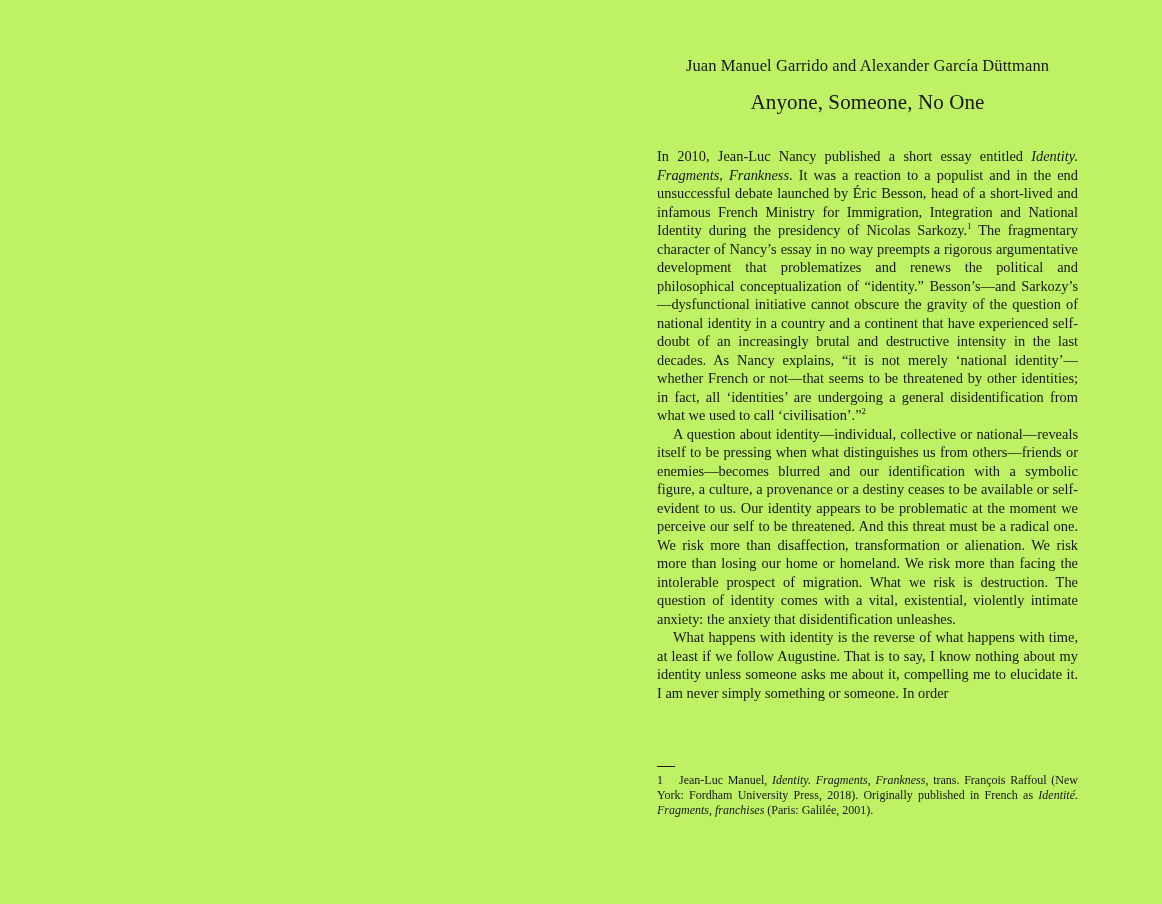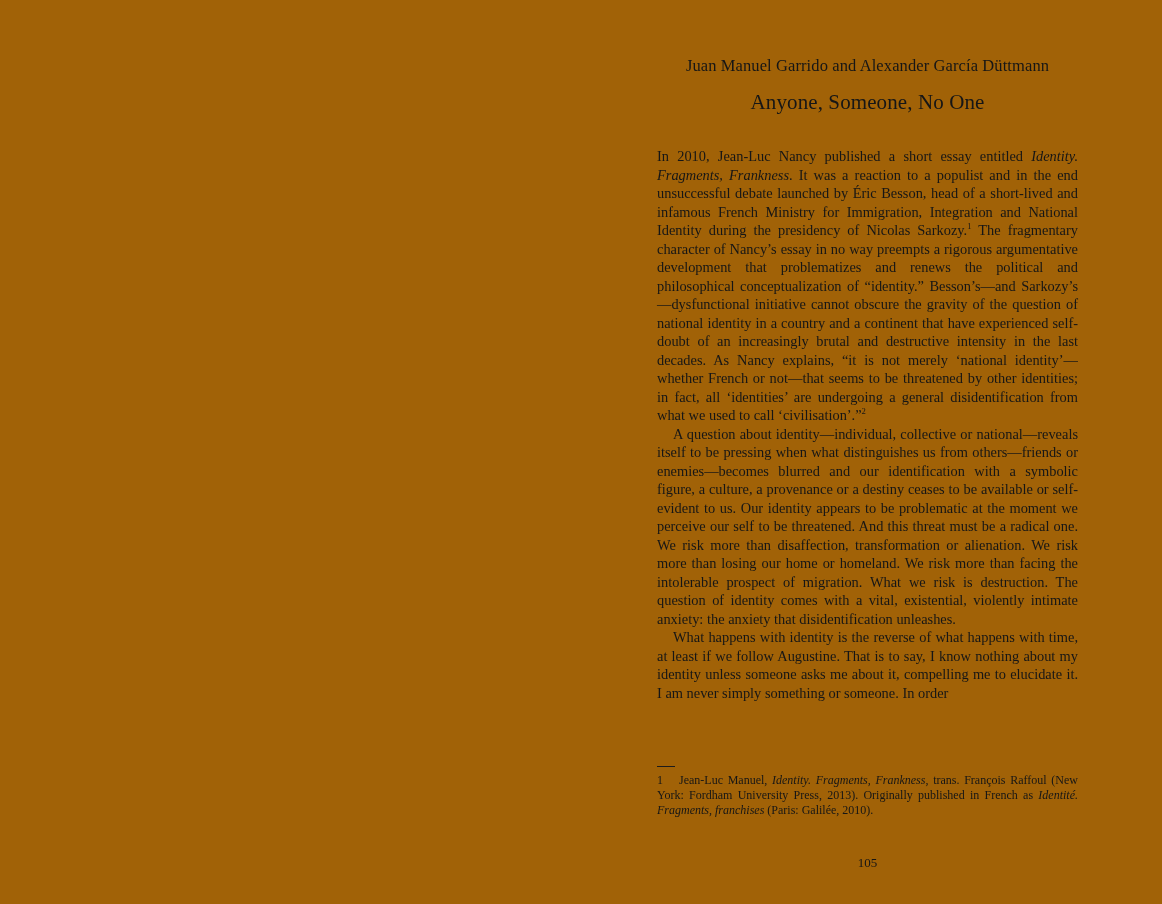--- a/index.html
+++ b/index.html
@@ -11,7 +11,7 @@
     position: relative;
     width: 1162px;
     height: 904px;
-    background: #a16207;
+    background: #bef264;
     font-family: "Liberation Serif", serif;
     color: #161616;
     overflow: hidden;

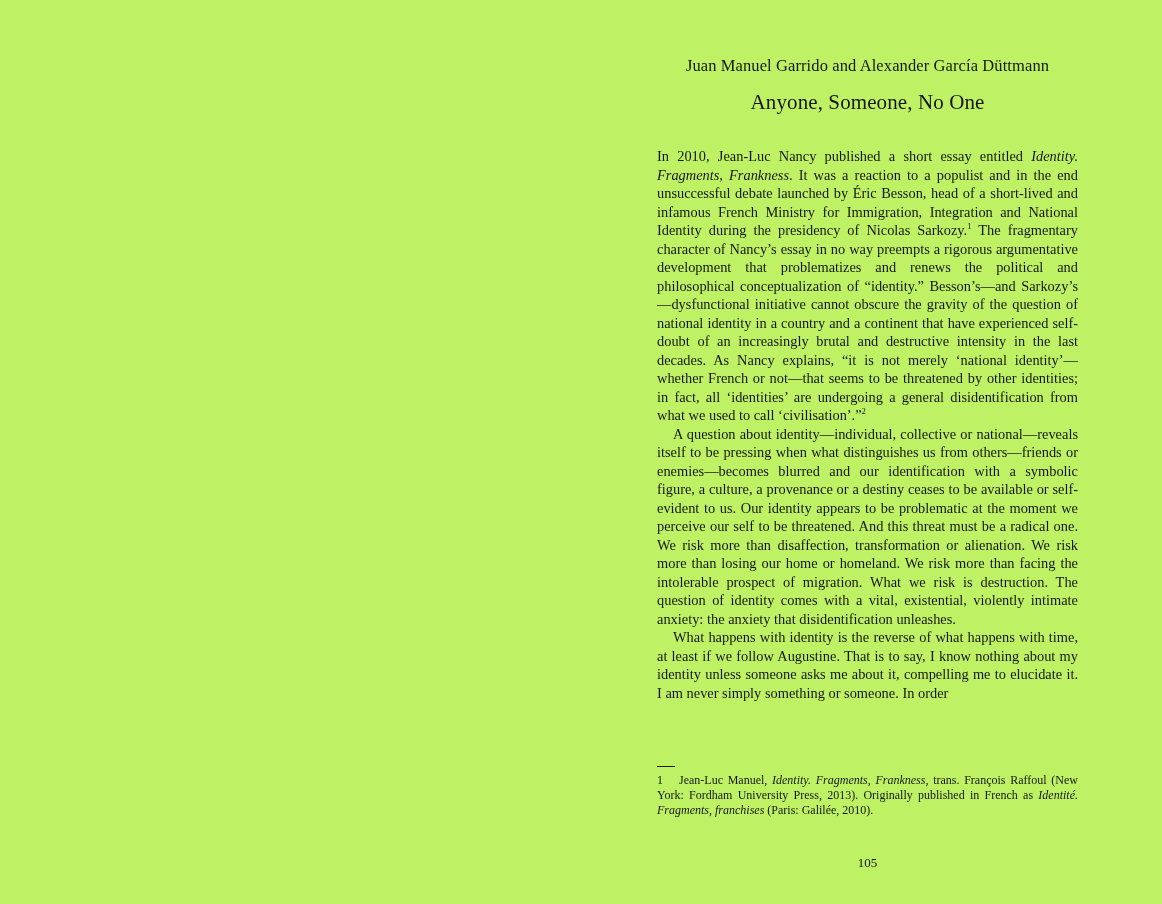--- a/index.html
+++ b/index.html
@@ -121,7 +121,7 @@
     <div class="footnote-area">
       <div class="fn-rule"></div>
       <div class="footnotes">
-          <p><span class="fn-num">1</span><span>Jean-Luc Manuel, </span><span class="it">Identity. Fragments, Frankness</span><span>, trans. François Raffoul (New York: Fordham University Press, 2013). Originally published in French as </span><span class="it">Identité. Fragments, franchises</span><span> (Paris: Galilée, 2010).</span></p>
+          <p><span class="fn-num">1</span><span>Jean-Luc Manuel, </span><span class="it">Identity. Fragments, Frankness</span><span>, trans. François Raffoul (New York: Fordham University Press, 2018). Originally published in French as </span><span class="it">Identité. Fragments, franchises</span><span> (Paris: Galilée, 2010).</span></p>
         </div>
     </div>
 

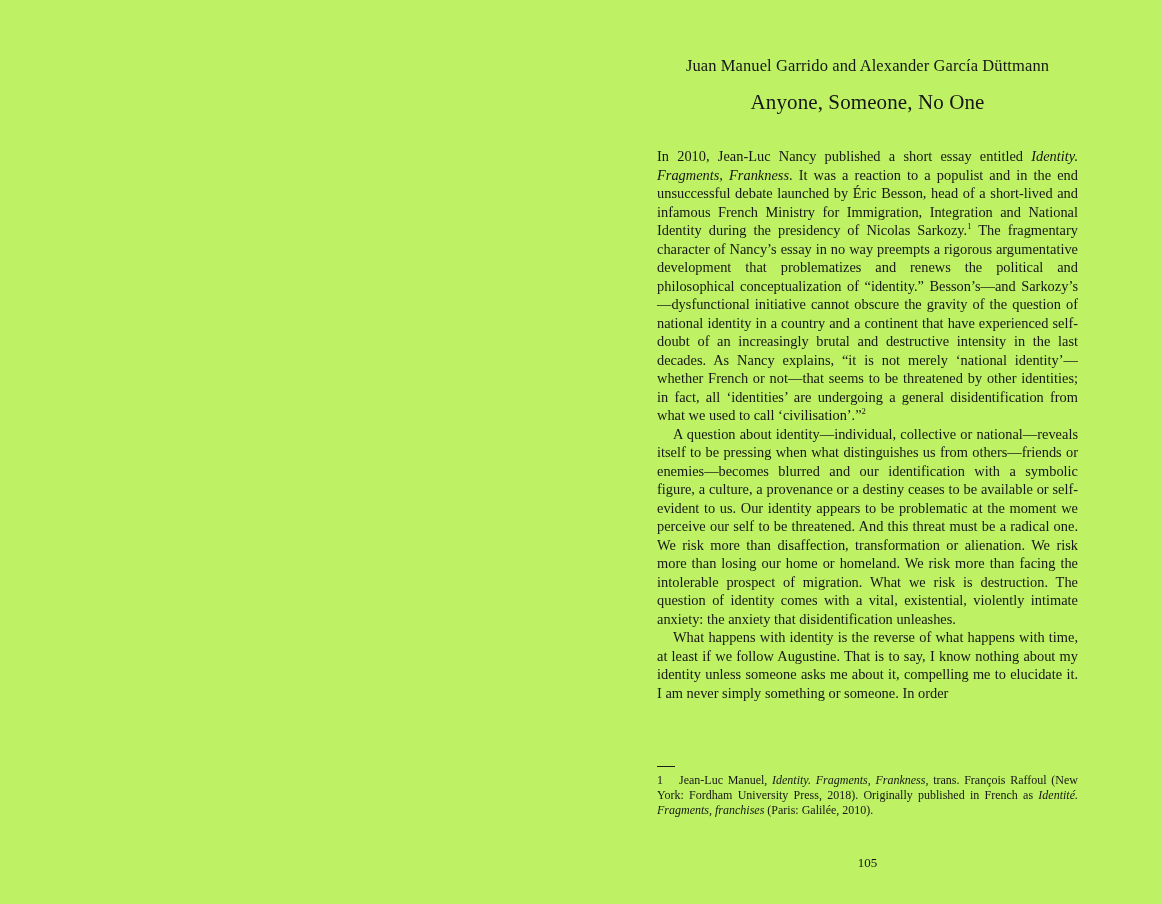--- a/index.html
+++ b/index.html
@@ -121,7 +121,7 @@
     <div class="footnote-area">
       <div class="fn-rule"></div>
       <div class="footnotes">
-          <p><span class="fn-num">1</span><span>Jean-Luc Manuel, </span><span class="it">Identity. Fragments, Frankness</span><span>, trans. François Raffoul (New York: Fordham University Press, 2018). Originally published in French as </span><span class="it">Identité. Fragments, franchises</span><span> (Paris: Galilée, 2010).</span></p>
+          <p><span class="fn-num">1</span><span>Jean-Luc Manuel, </span><span class="it">Identity. Fragments, Frankness</span><span>, trans. François Raffoul (New York: Fordham University Press, 2018). Originally published in French as </span><span class="it">Identité. Fragments, franchises</span><span> (Paris: Galilée, 2001).</span></p>
         </div>
     </div>
 

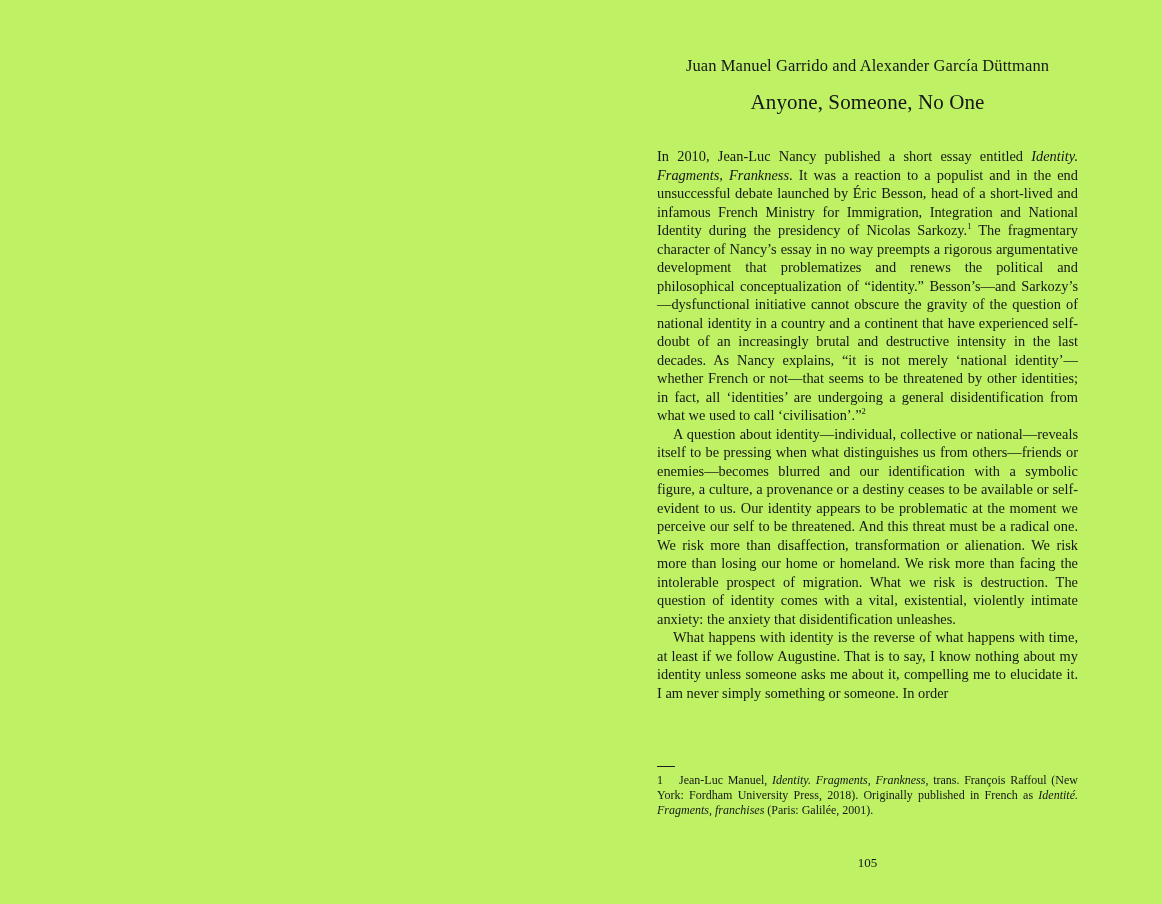--- a/index.html
+++ b/index.html
@@ -125,7 +125,6 @@
         </div>
     </div>
 
-    <div class="page-number">105</div>
 
   </div>
 </div>

